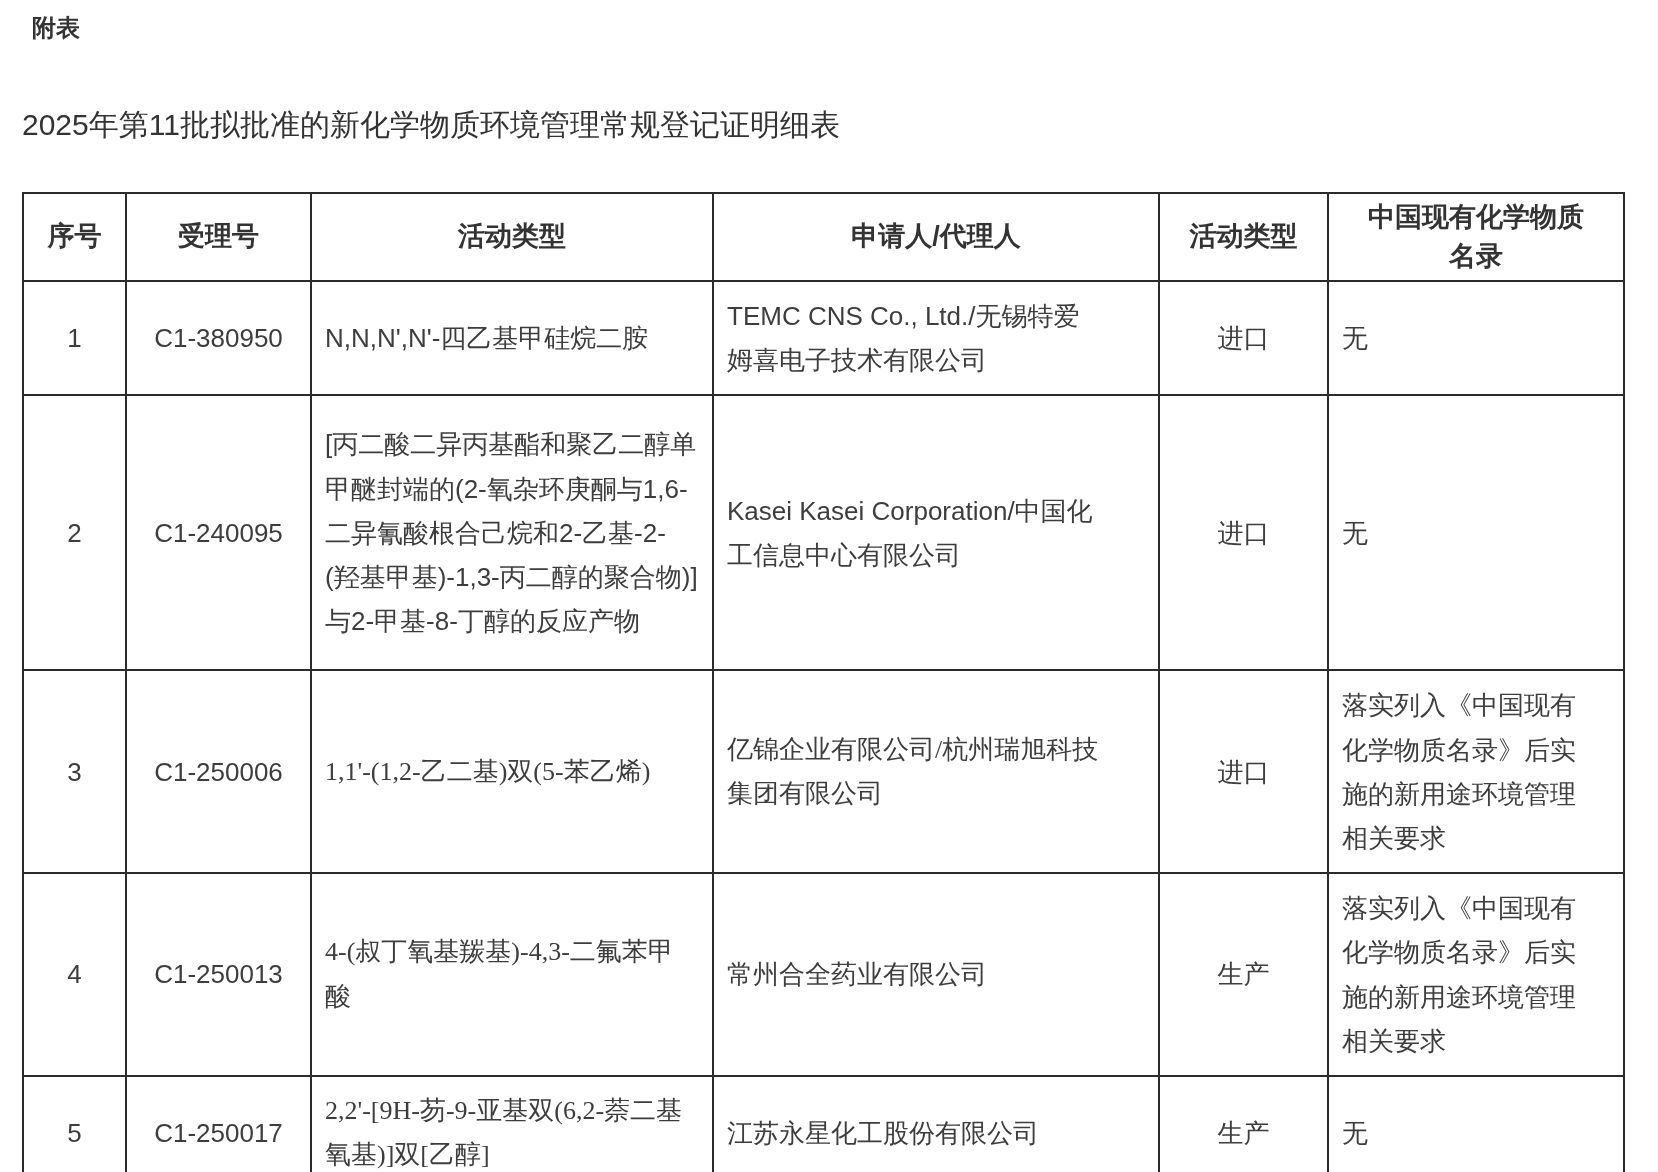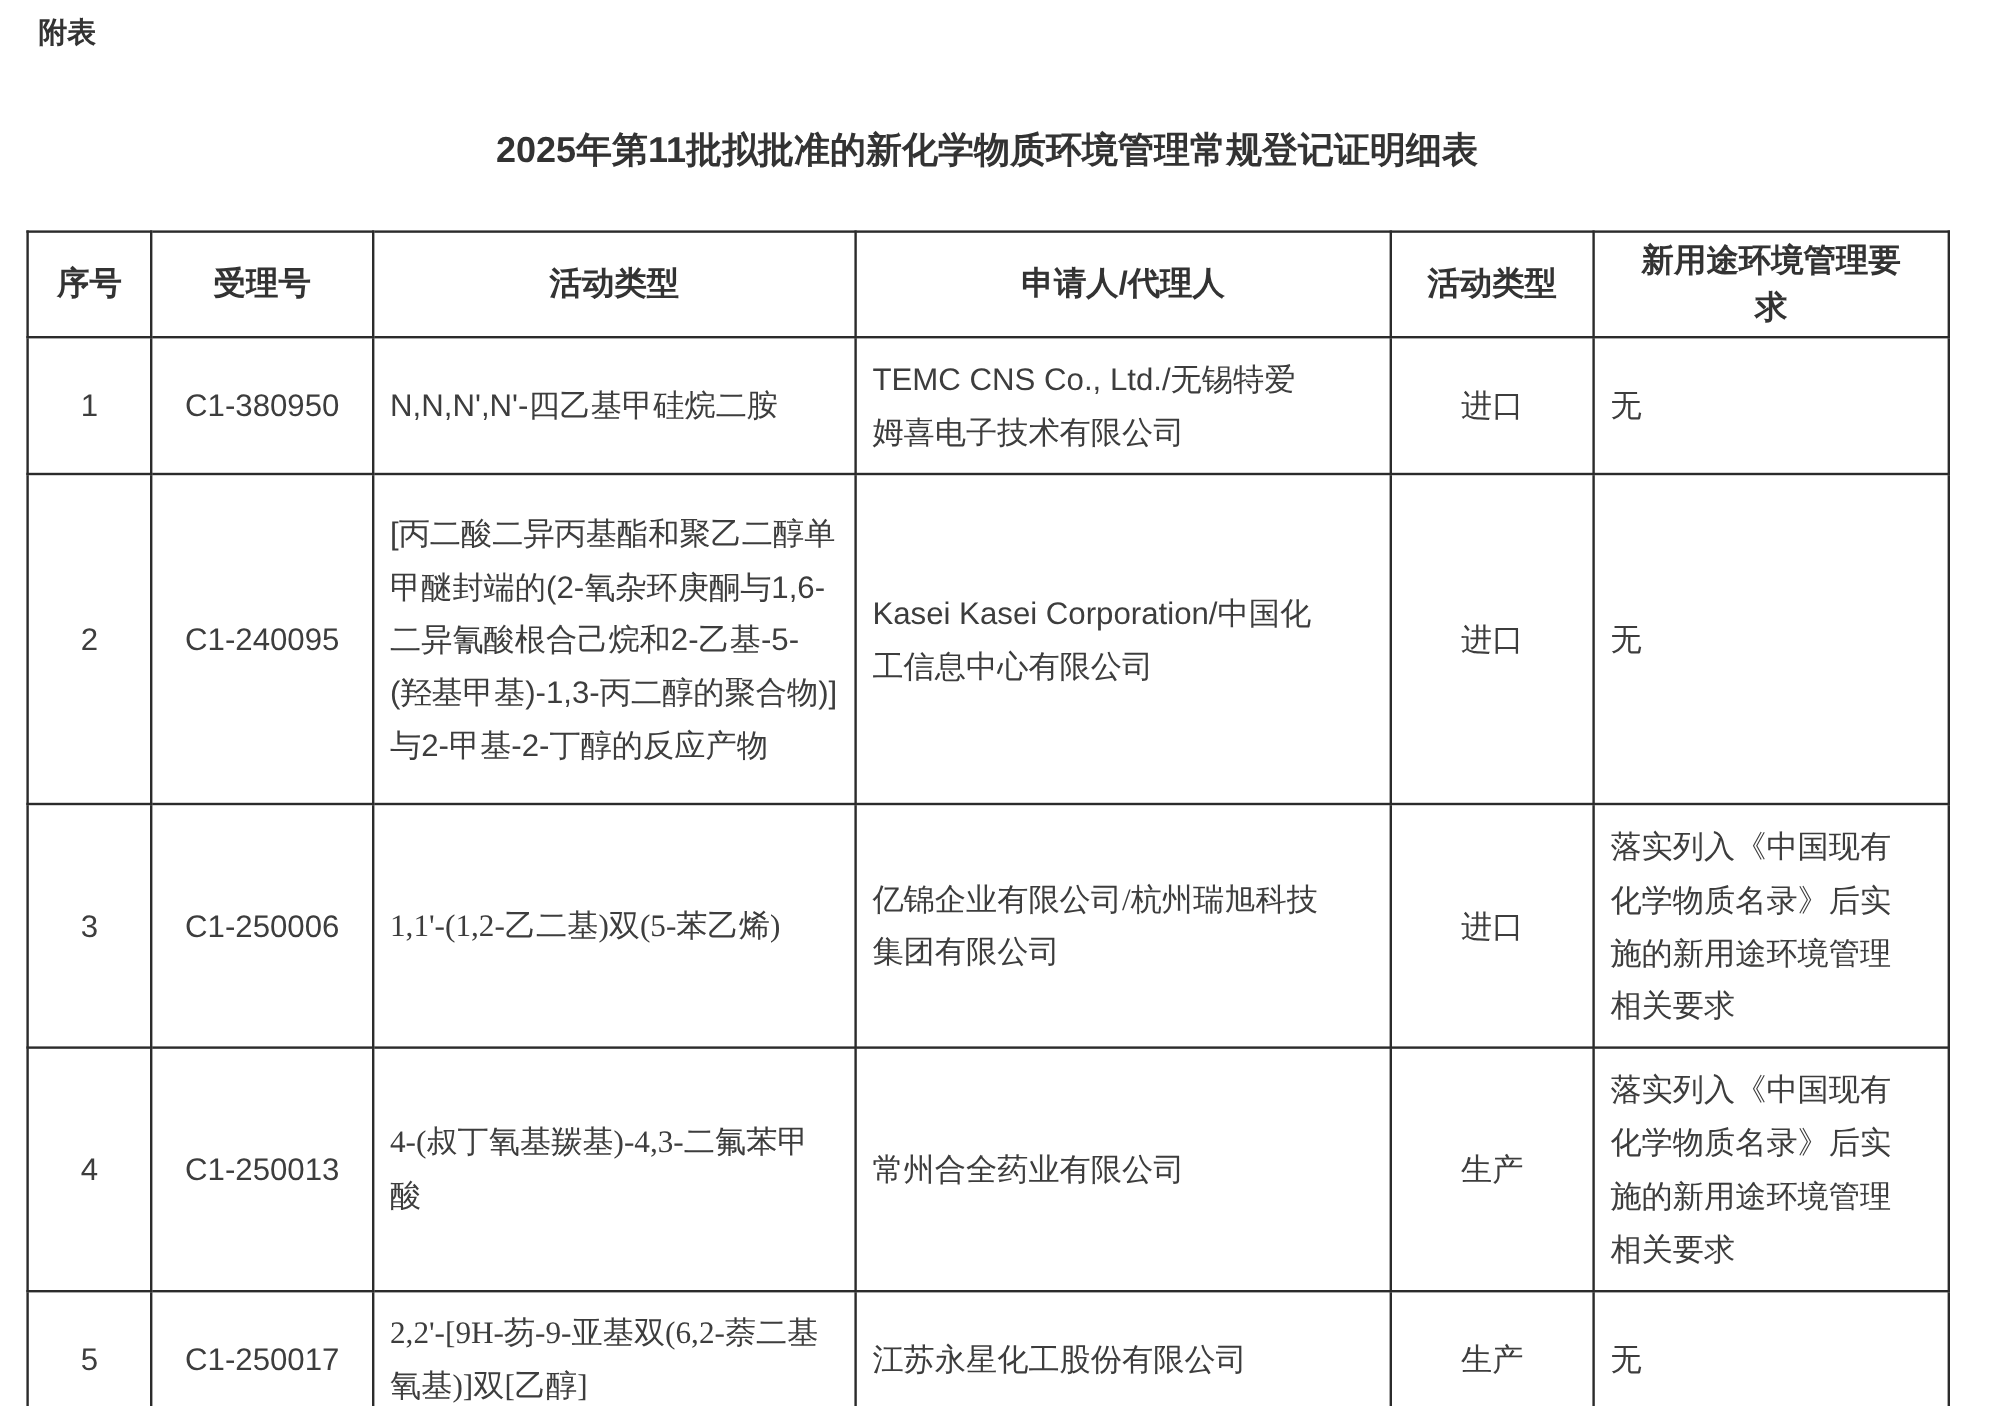--- a/index.html
+++ b/index.html
@@ -24,9 +24,8 @@
   .doc-title {
     width: 1601px;
     margin: 62px 0 46px 0;
-    text-align: center;
     font-size: 30px;
-    font-weight: bold;
+    font-weight: normal;
     color: #333333;
   }
   table.reg-table {

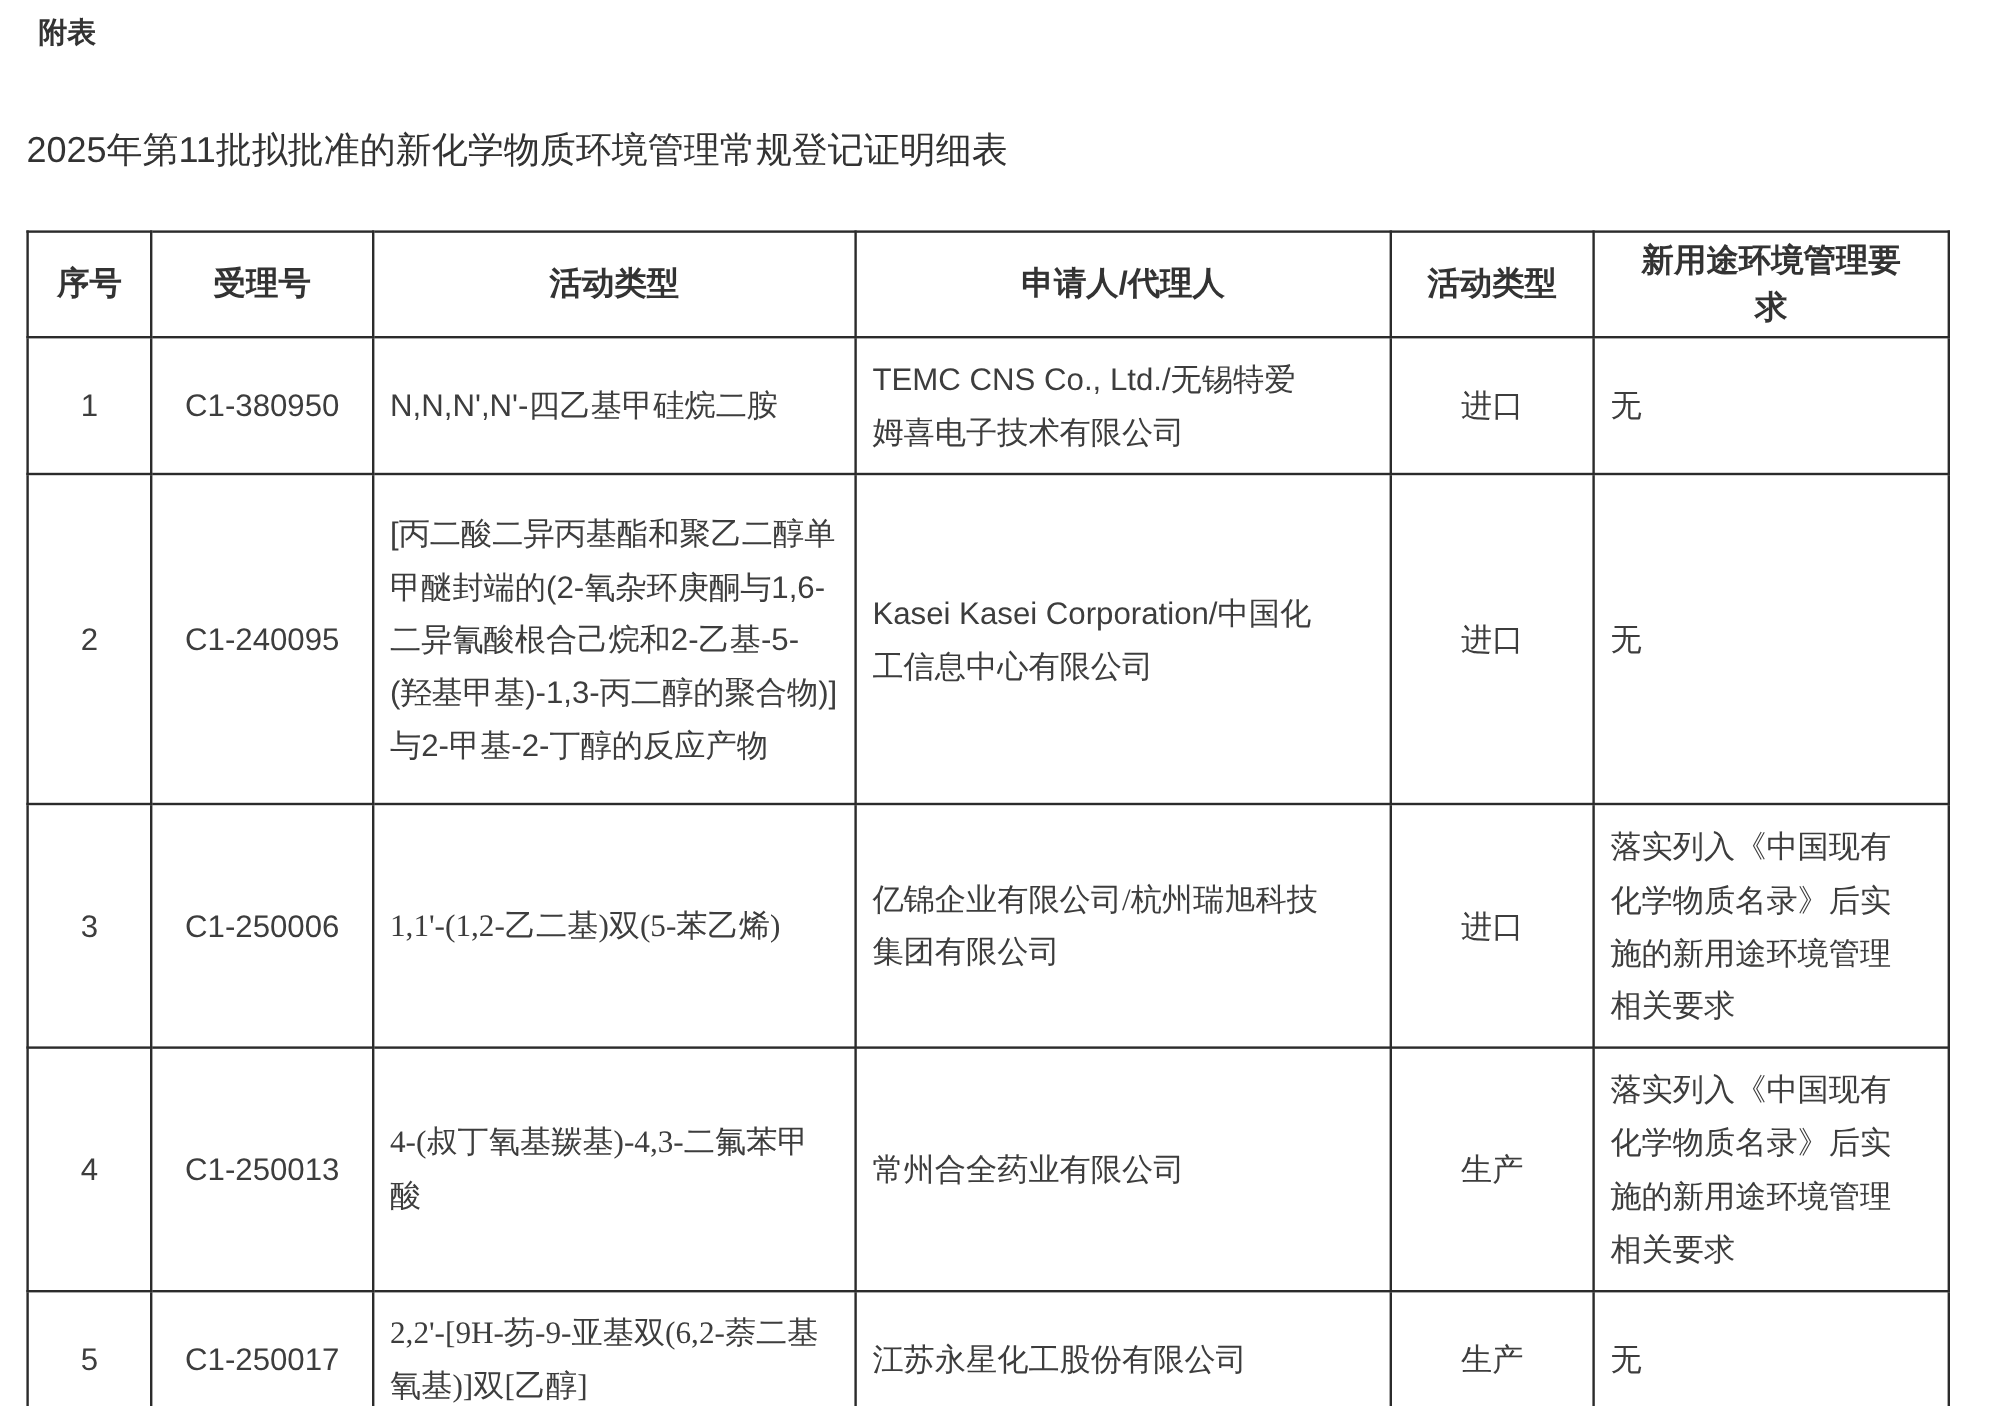--- a/index.html
+++ b/index.html
@@ -100,7 +100,7 @@
         <th>活动类型</th>
         <th>申请人/代理人</th>
         <th>活动类型</th>
-        <th><span class="hdr-wrap">新用途环境管理要求</span></th>
+        <th><span class="hdr-wrap">中国现有化学物质名录</span></th>
       </tr>
     </thead>
     <tbody>

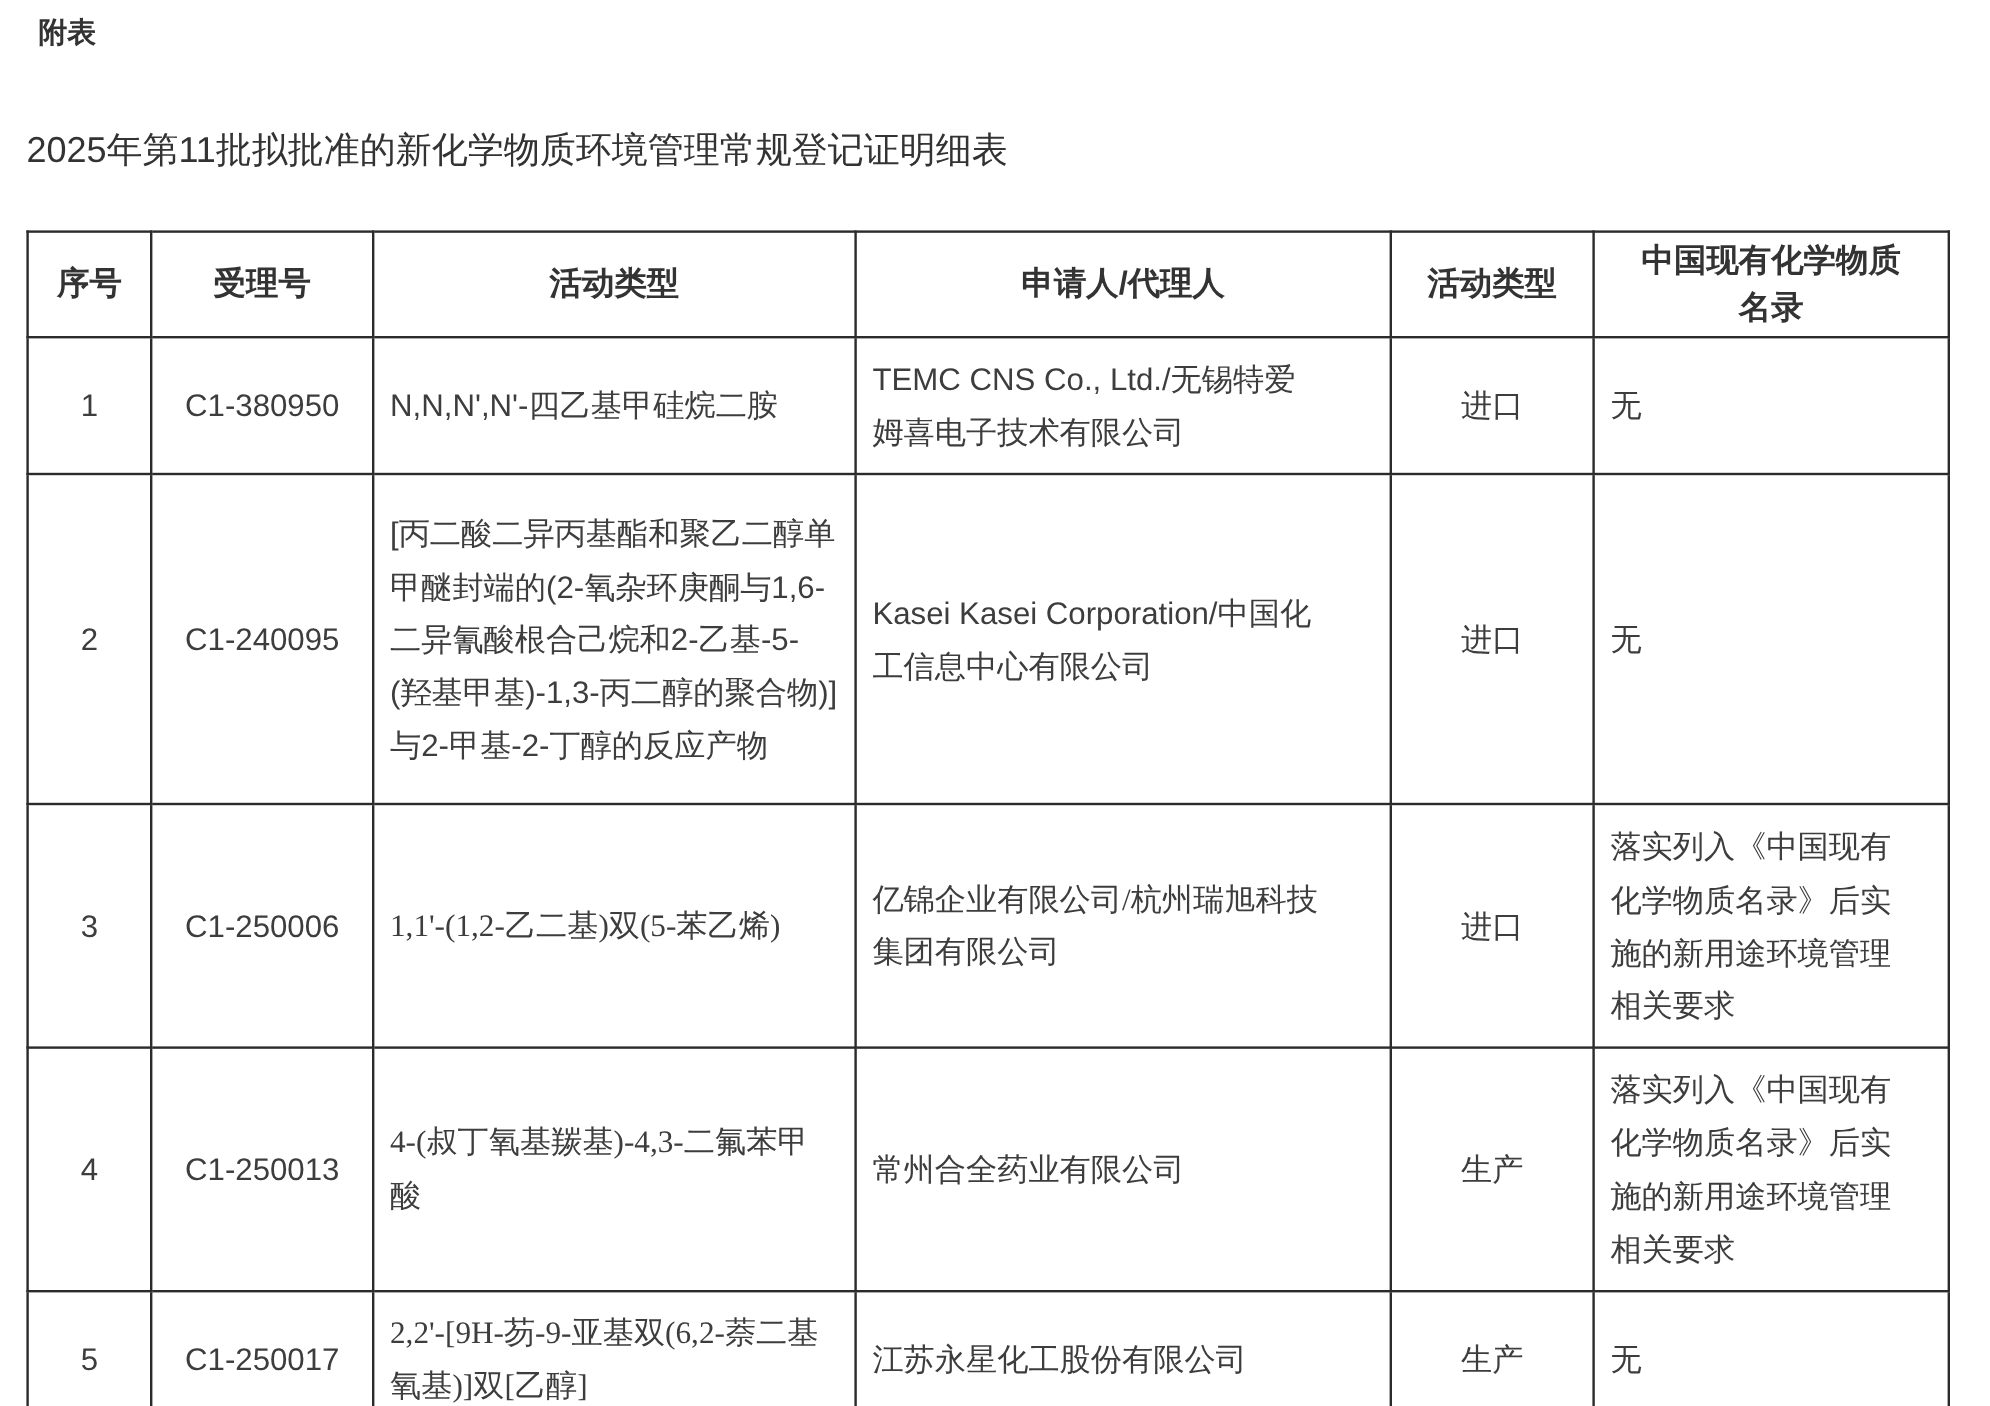--- a/index.html
+++ b/index.html
@@ -115,7 +115,7 @@
       <tr class="rh2">
         <td class="c cell-serial">2</td>
         <td class="c cell-acceptance">C1-240095</td>
-        <td class="cell-substance">[丙二酸二异丙基酯和聚乙二醇单甲醚封端的(2-氧杂环庚酮与1,6-二异氰酸根合己烷和2-乙基-5-(羟基甲基)-1,3-丙二醇的聚合物)]与2-甲基-2-丁醇的反应产物</td>
+        <td class="cell-substance">[丙二酸二异丙基酯和聚乙二醇单甲醚封端的(2-氧杂环庚酮与1,6-二异氰酸根合己烷和2-乙基-2-(羟基甲基)-1,3-丙二醇的聚合物)]与2-甲基-8-丁醇的反应产物</td>
         <td class="cell-applicant">Kasei Kasei Corporation/中国化工信息中心有限公司</td>
         <td class="c cell-activity">进口</td>
         <td class="cell-requirement">无</td>

